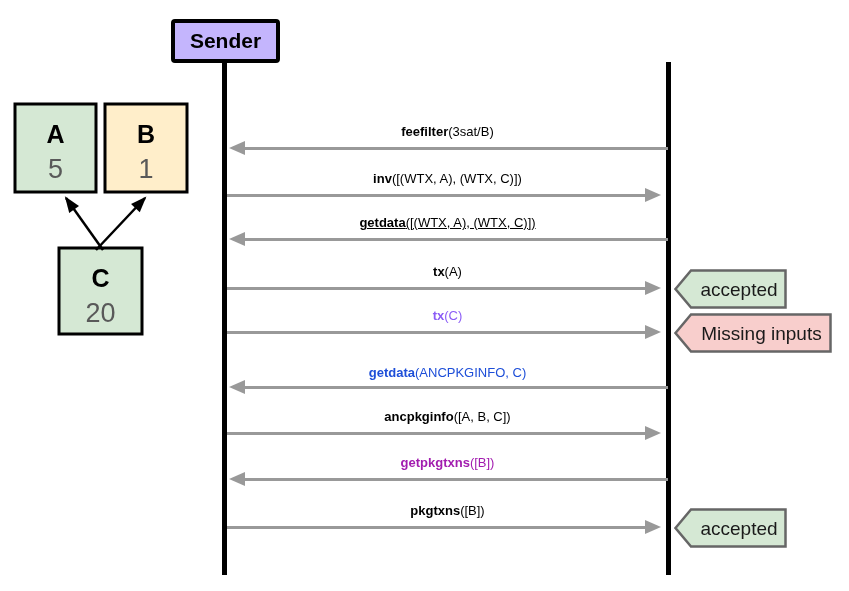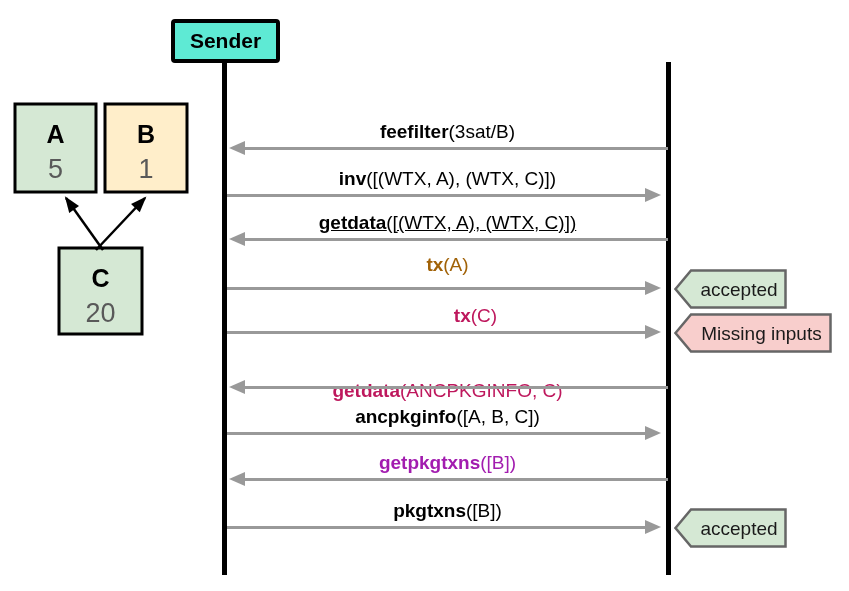--- a/index.html
+++ b/index.html
@@ -15,7 +15,7 @@
     box-sizing:border-box;
     border:4px solid #000;
     border-radius:4px;
-    background:#5eead4;
+    background:#c4b5fd;
     display:flex;align-items:center;justify-content:center;
     font-weight:bold;font-size:21px;color:#000;
   }

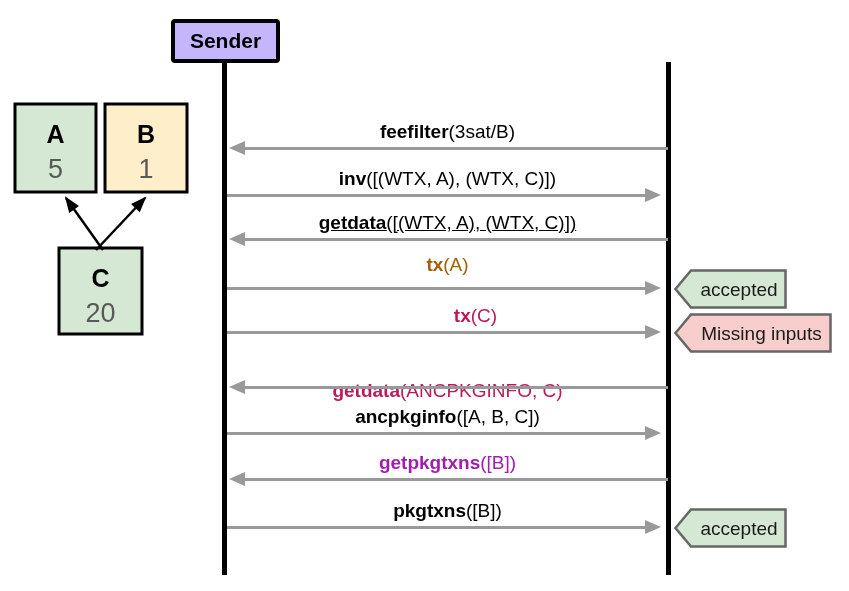--- a/index.html
+++ b/index.html
@@ -26,7 +26,7 @@
   .msg-label{
     position:absolute;
     text-align:center;
-    font-size:19px;color:#000;
+    font-size:13px;color:#000;
     white-space:nowrap;
     height:26px;line-height:26px;
   }

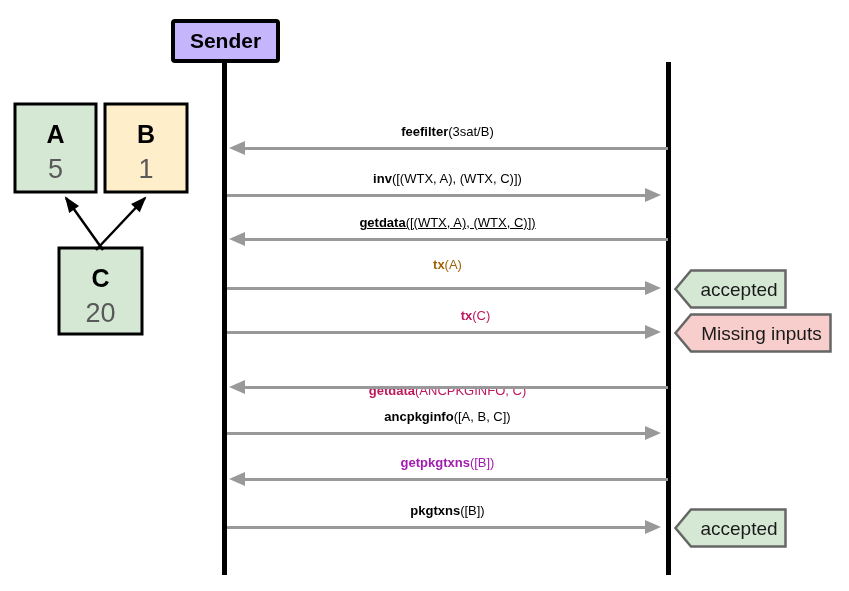--- a/index.html
+++ b/index.html
@@ -81,7 +81,7 @@
       <div class="msg-label" style="left: 227px; width: 441px; top: 210px; color: rgb(0, 0, 0); text-decoration: underline;"><b>getdata</b><span>([(WTX, A), (WTX, C)])</span></div>
       <div class="msg-line" style="top: 238px; background: rgb(153, 153, 153); left: 245px; width: 423px;"></div>
       <div class="arrow-head" style="top: 232px; left: 229px; border-right: 16px solid rgb(153, 153, 153);"></div>
-      <div class="msg-label" style="left: 227px; width: 441px; top: 252px; color: #a16207;"><b>tx</b><span>(A)</span></div>
+      <div class="msg-label" style="left: 227px; width: 441px; top: 259px; color: #000000;"><b>tx</b><span>(A)</span></div>
       <div class="msg-line" style="top: 287px; background: rgb(153, 153, 153); left: 227px; width: 419px;"></div>
       <div class="arrow-head" style="top: 281px; left: 645px; border-left: 16px solid rgb(153, 153, 153);"></div>
       <svg width="113" height="40" class="badge" style="left: 674px; top: 269px;">

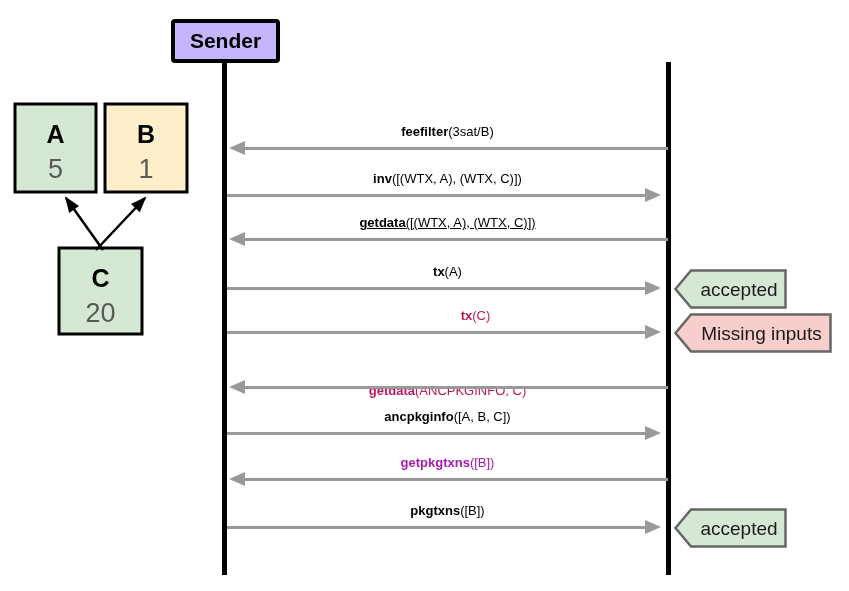--- a/index.html
+++ b/index.html
@@ -88,7 +88,7 @@
         <polygon points="1.5,20 17,1.5 111.5,1.5 111.5,38.5 17,38.5" fill="#d5e8d4" stroke="#666666" stroke-width="2.5"></polygon>
         <text x="65" y="27" text-anchor="middle" font-size="19" fill="#1a1a1a">accepted</text>
       </svg>
-      <div class="msg-label" style="left: 227px; width: 441px; top: 303px; color: #be185d; margin-left: 28px;"><b>tx</b><span>(C)</span></div>
+      <div class="msg-label" style="left: 227px; width: 441px; top: 303px; color: #8b5cf6;"><b>tx</b><span>(C)</span></div>
       <div class="msg-line" style="top: 331px; background: rgb(153, 153, 153); left: 227px; width: 419px;"></div>
       <div class="arrow-head" style="top: 325px; left: 645px; border-left: 16px solid rgb(153, 153, 153);"></div>
       <svg width="158" height="40" class="badge" style="left: 674px; top: 313px;">

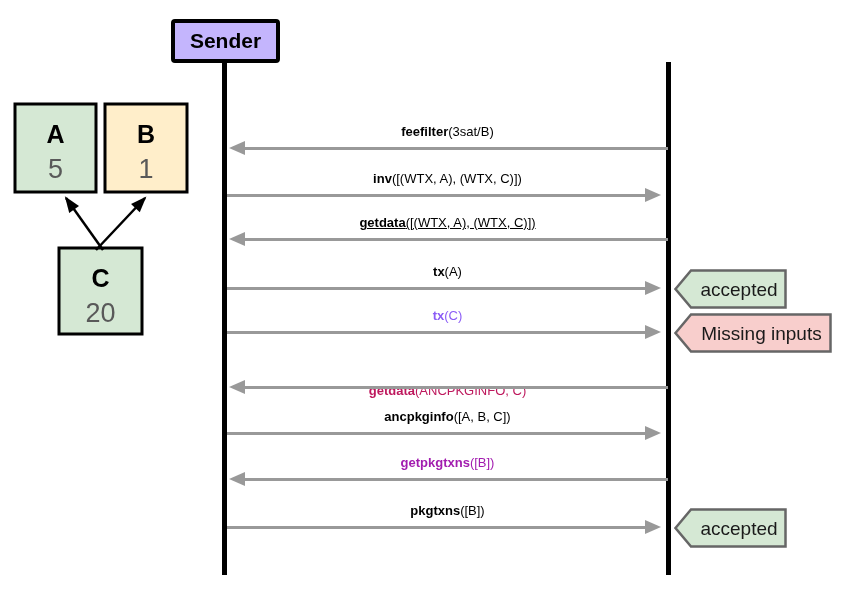--- a/index.html
+++ b/index.html
@@ -95,7 +95,7 @@
         <polygon points="1.5,20 17,1.5 156.5,1.5 156.5,38.5 17,38.5" fill="#f8cecc" stroke="#666666" stroke-width="2.5"></polygon>
         <text x="87.5" y="27" text-anchor="middle" font-size="19" fill="#1a1a1a">Missing inputs</text>
       </svg>
-      <div class="msg-label" style="left: 227px; width: 441px; top: 378px; color: #be185d;"><b>getdata</b><span>(ANCPKGINFO, C)</span></div>
+      <div class="msg-label" style="left: 227px; width: 441px; top: 360px; color: #1d4ed8;"><b>getdata</b><span>(ANCPKGINFO, C)</span></div>
       <div class="msg-line" style="top: 386px; background: rgb(153, 153, 153); left: 245px; width: 423px;"></div>
       <div class="arrow-head" style="top: 380px; left: 229px; border-right: 16px solid rgb(153, 153, 153);"></div>
       <div class="msg-label" style="left: 227px; width: 441px; top: 404px; color: rgb(0, 0, 0);"><b>ancpkginfo</b><span>([A, B, C])</span></div>

